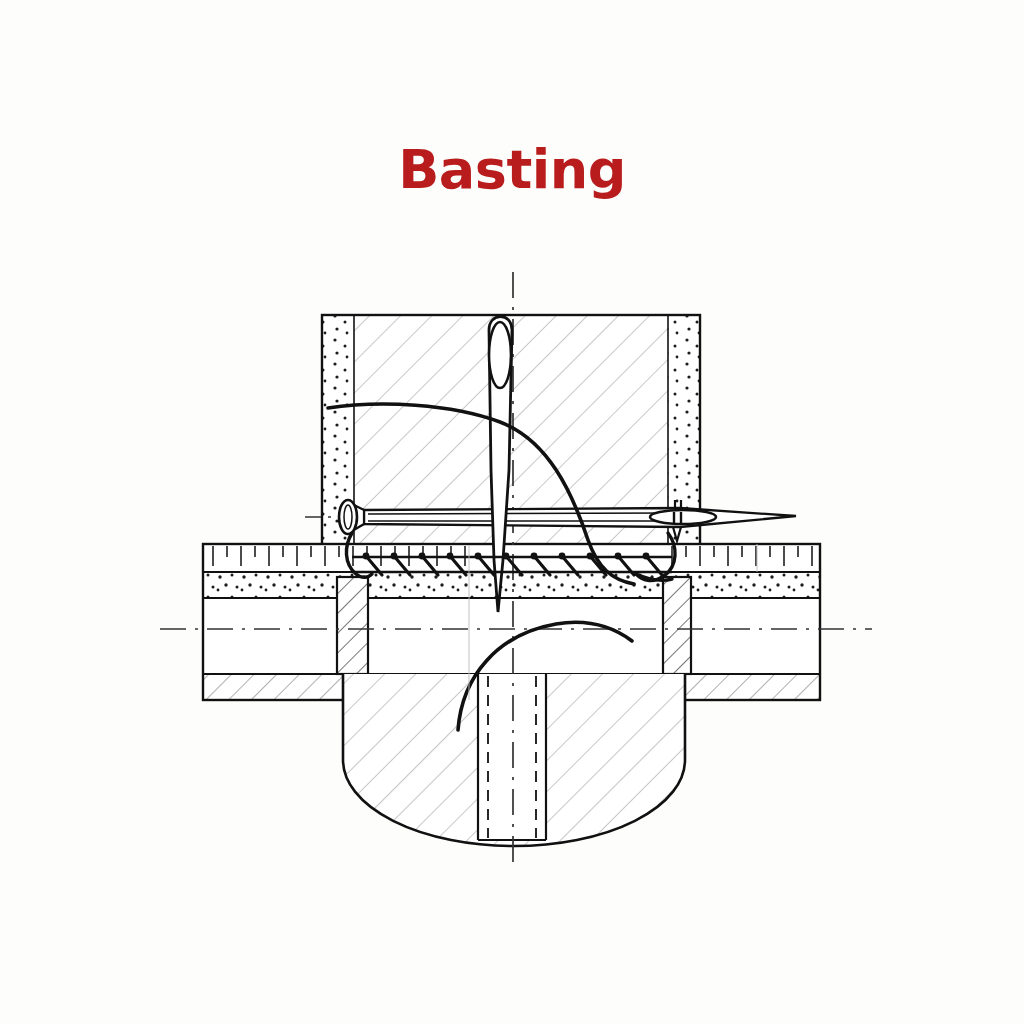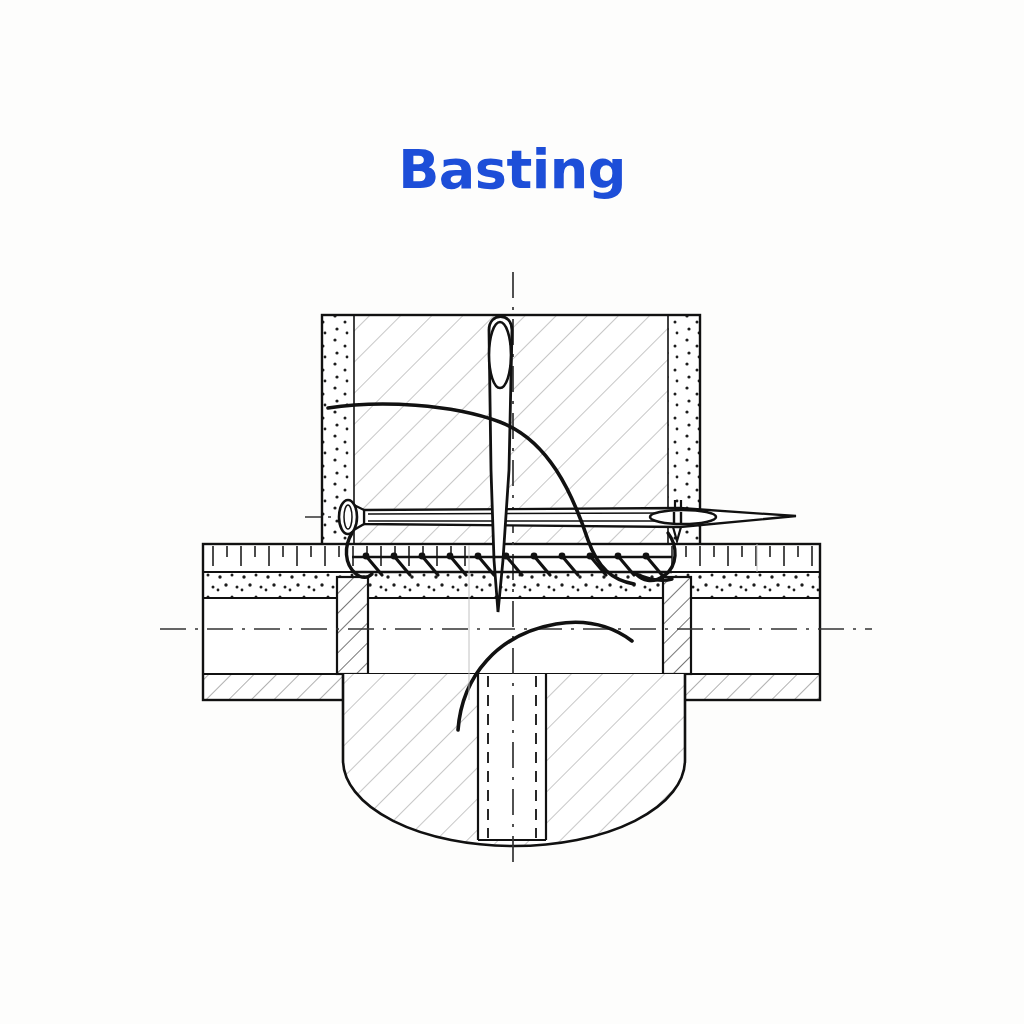--- a/index.html
+++ b/index.html
@@ -31,7 +31,7 @@
     font-weight: bold;
     font-size: 54px;
     letter-spacing: -0.5px;
-    color: #1d4ed8;
+    color: #b91c1c;
     line-height: 1.1;
   }
   #drawing {

